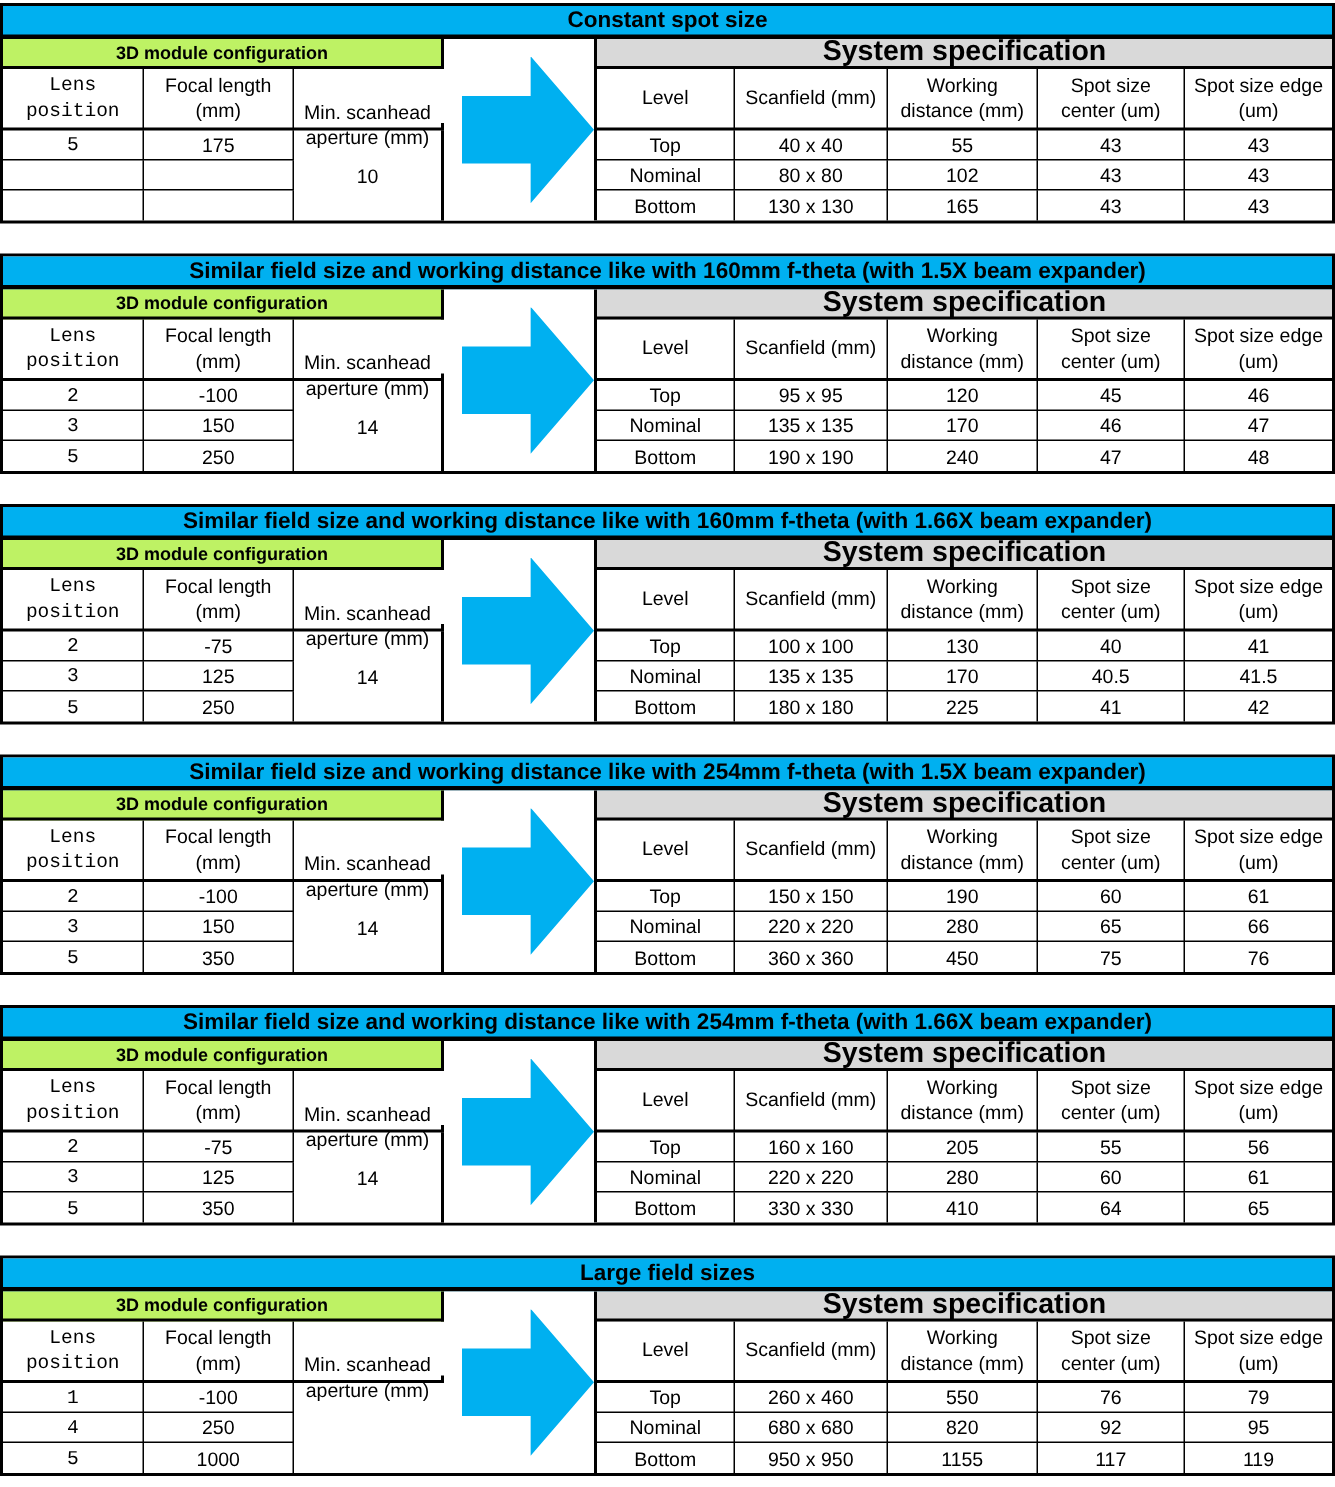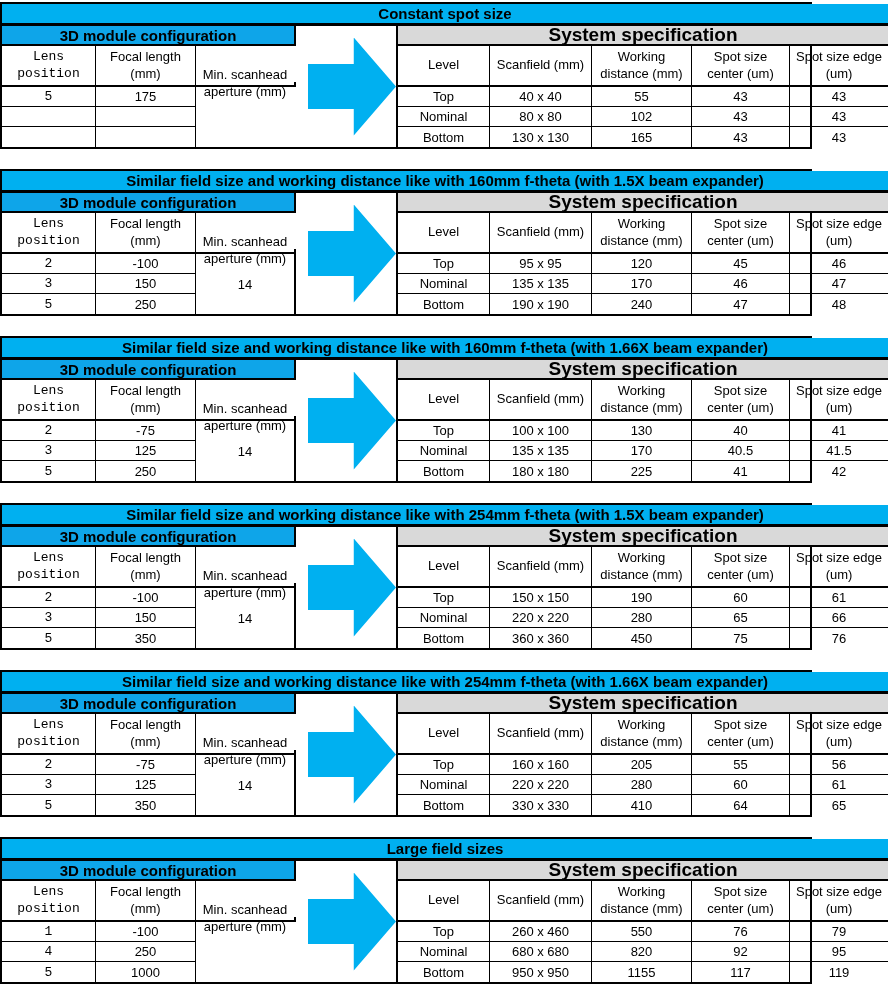--- a/index.html
+++ b/index.html
@@ -12,7 +12,7 @@
   }
   .tbl {
     display: grid;
-    width: 812px;
+    width: 890px;
     grid-template-columns: 94px 100px 100px 102px 92px 102px 100px 98px 98px;
     grid-template-rows: 22px 20px 41px 20px 20px 20px;
     border: 2px solid #000;

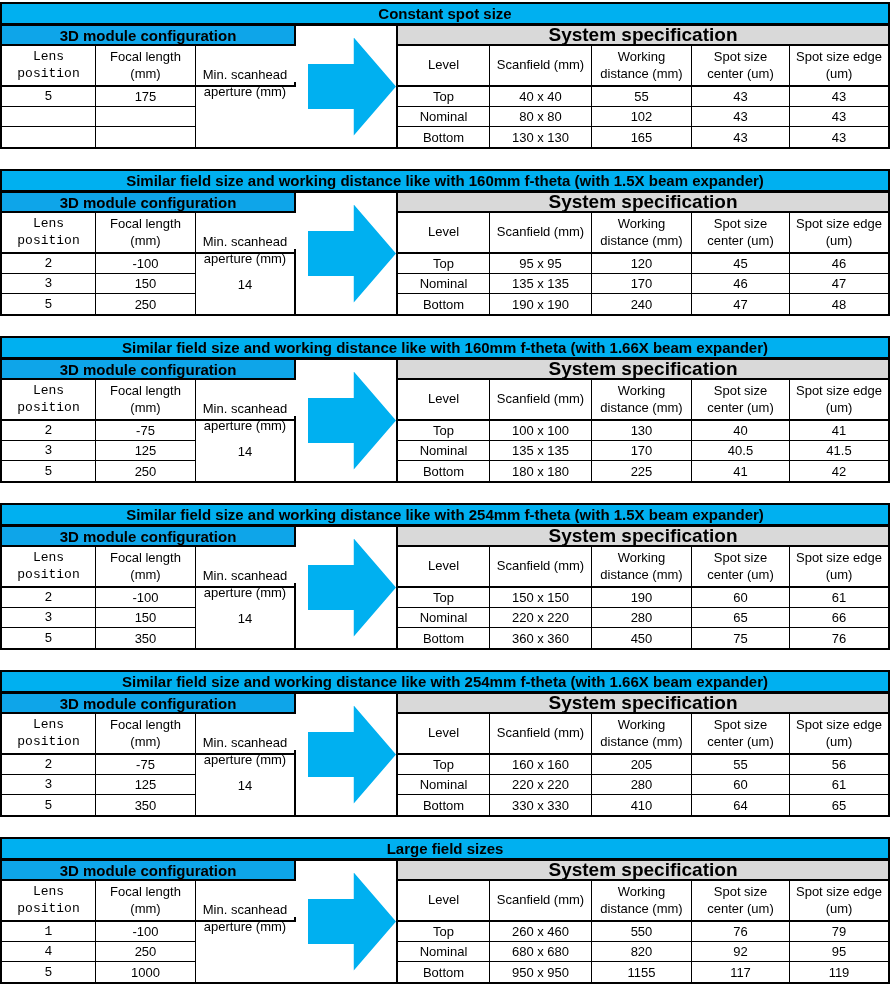--- a/index.html
+++ b/index.html
@@ -33,11 +33,11 @@
   .subL {
     grid-column: 1 / span 3;
     grid-row: 2;
-    background: #0ea5e9;
+    background: #bef264;
     border-right: 2px solid #000;
     border-bottom: 2px solid #000;
     font-weight: bold;
-    font-size: 15px;
+    font-size: 12px;
     display: flex; align-items: center; justify-content: center;
   }
   .subR {

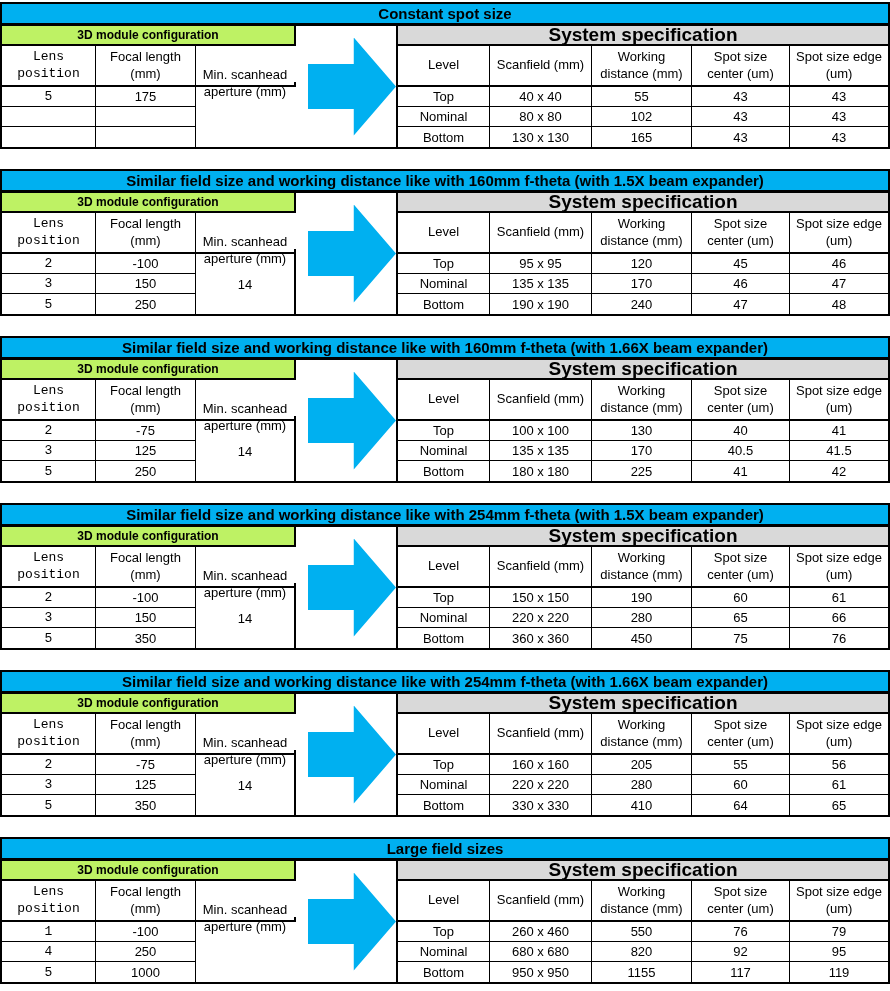--- a/index.html
+++ b/index.html
@@ -126,6 +126,7 @@
 
     <div class="d gc1 gr4">5</div>
     <div class="d gc2 gr4">175</div>
+    <div class="ap">10</div>
     <div class="d gc5 gr4">Top</div>
     <div class="d gc6 gr4">40 x 40</div>
     <div class="d gc7 gr4">55</div>

